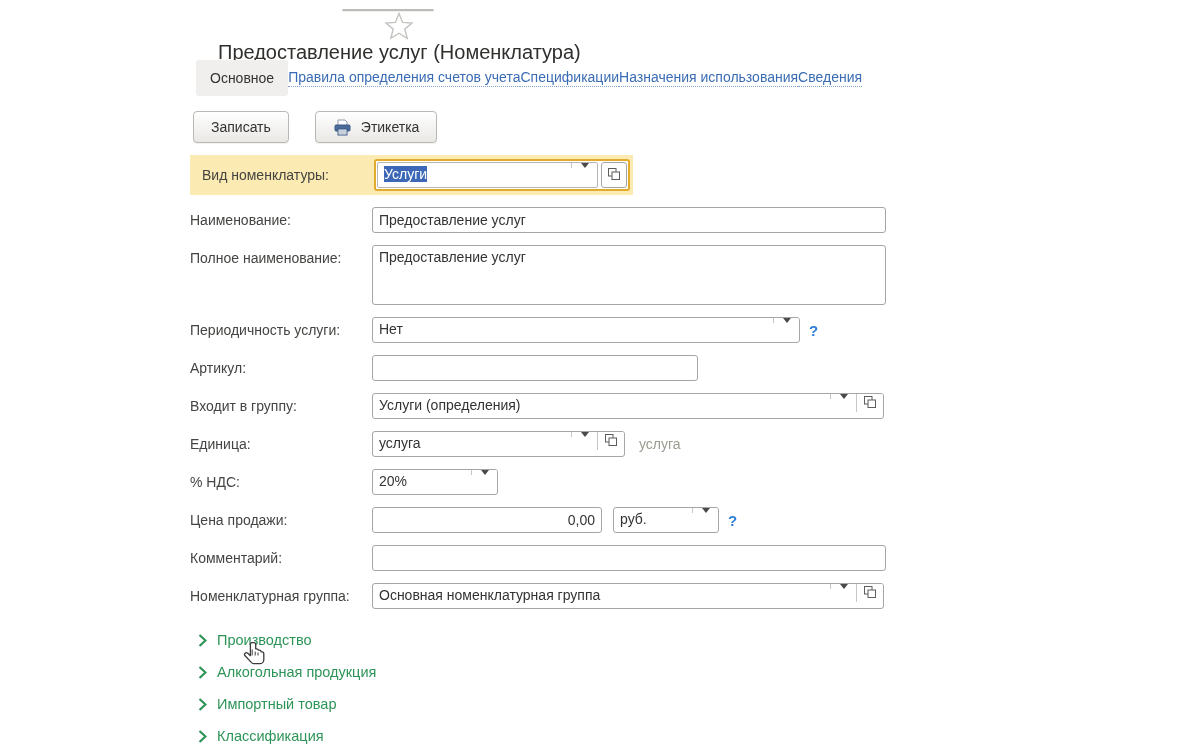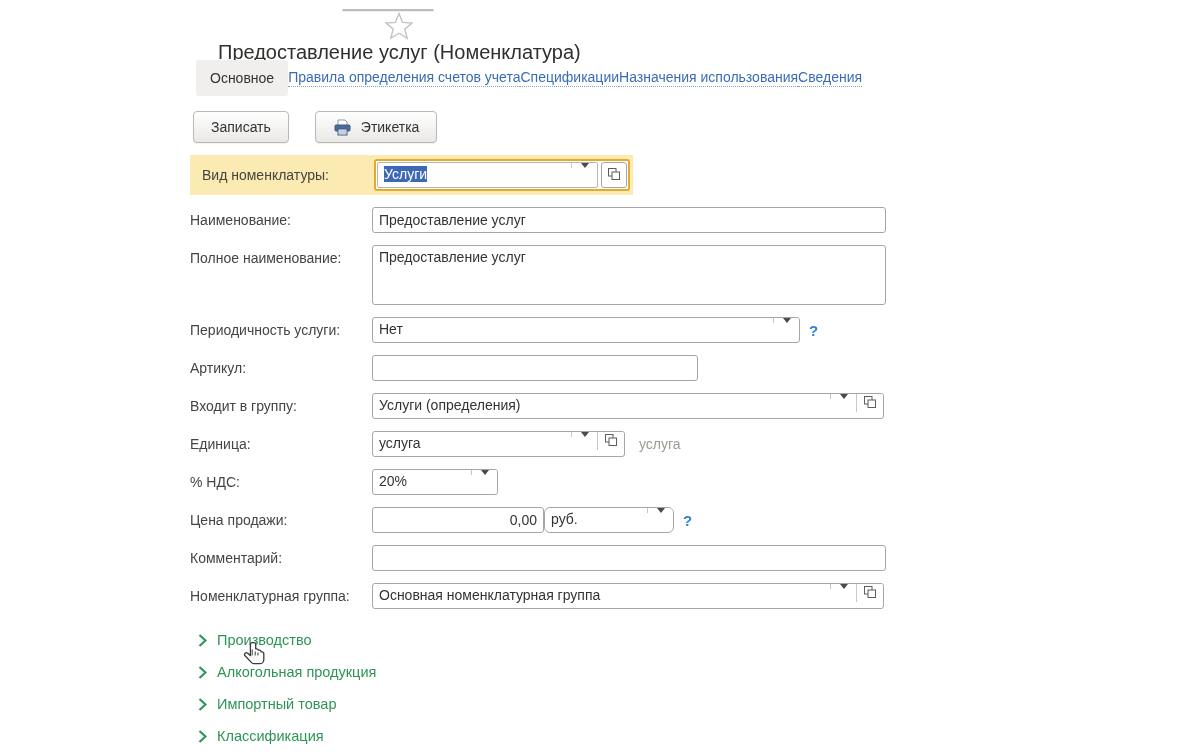--- a/index.html
+++ b/index.html
@@ -227,7 +227,7 @@
 
     <div class="row">
       <div class="label">Цена продажи:</div>
-      <input class="tb num" style="width: 172px; padding-left: 25px;" value="0,00">
+      <input class="tb num" style="width: 230px; padding-left: 25px;" value="0,00">
       <div class="combo" style="width:130px;border-radius:6px;">
         <div class="val">руб.</div>
         <div class="combo-btn">

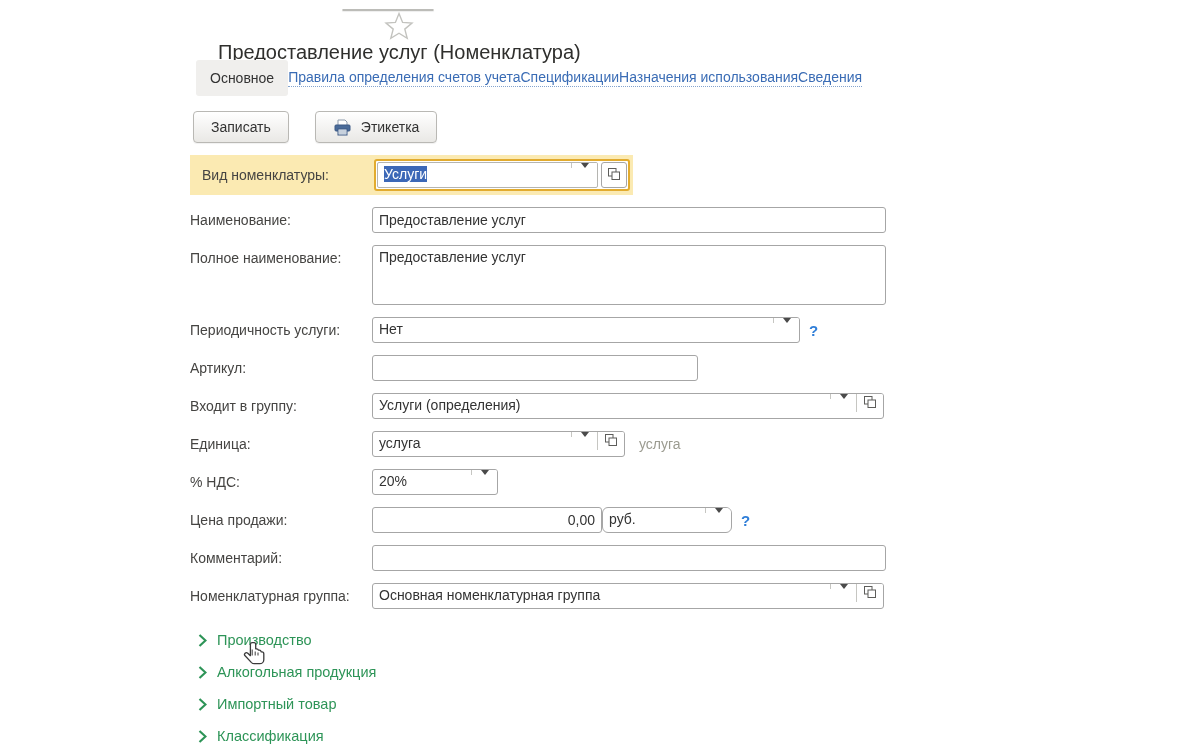--- a/index.html
+++ b/index.html
@@ -228,7 +228,7 @@
     <div class="row">
       <div class="label">Цена продажи:</div>
       <input class="tb num" style="width: 230px; padding-left: 25px;" value="0,00">
-      <div class="combo" style="width:130px;border-radius:6px;">
+      <div class="combo" style="width:106px;margin-left:11px;">
         <div class="val">руб.</div>
         <div class="combo-btn">
           <span class="arrow-down"></span>

